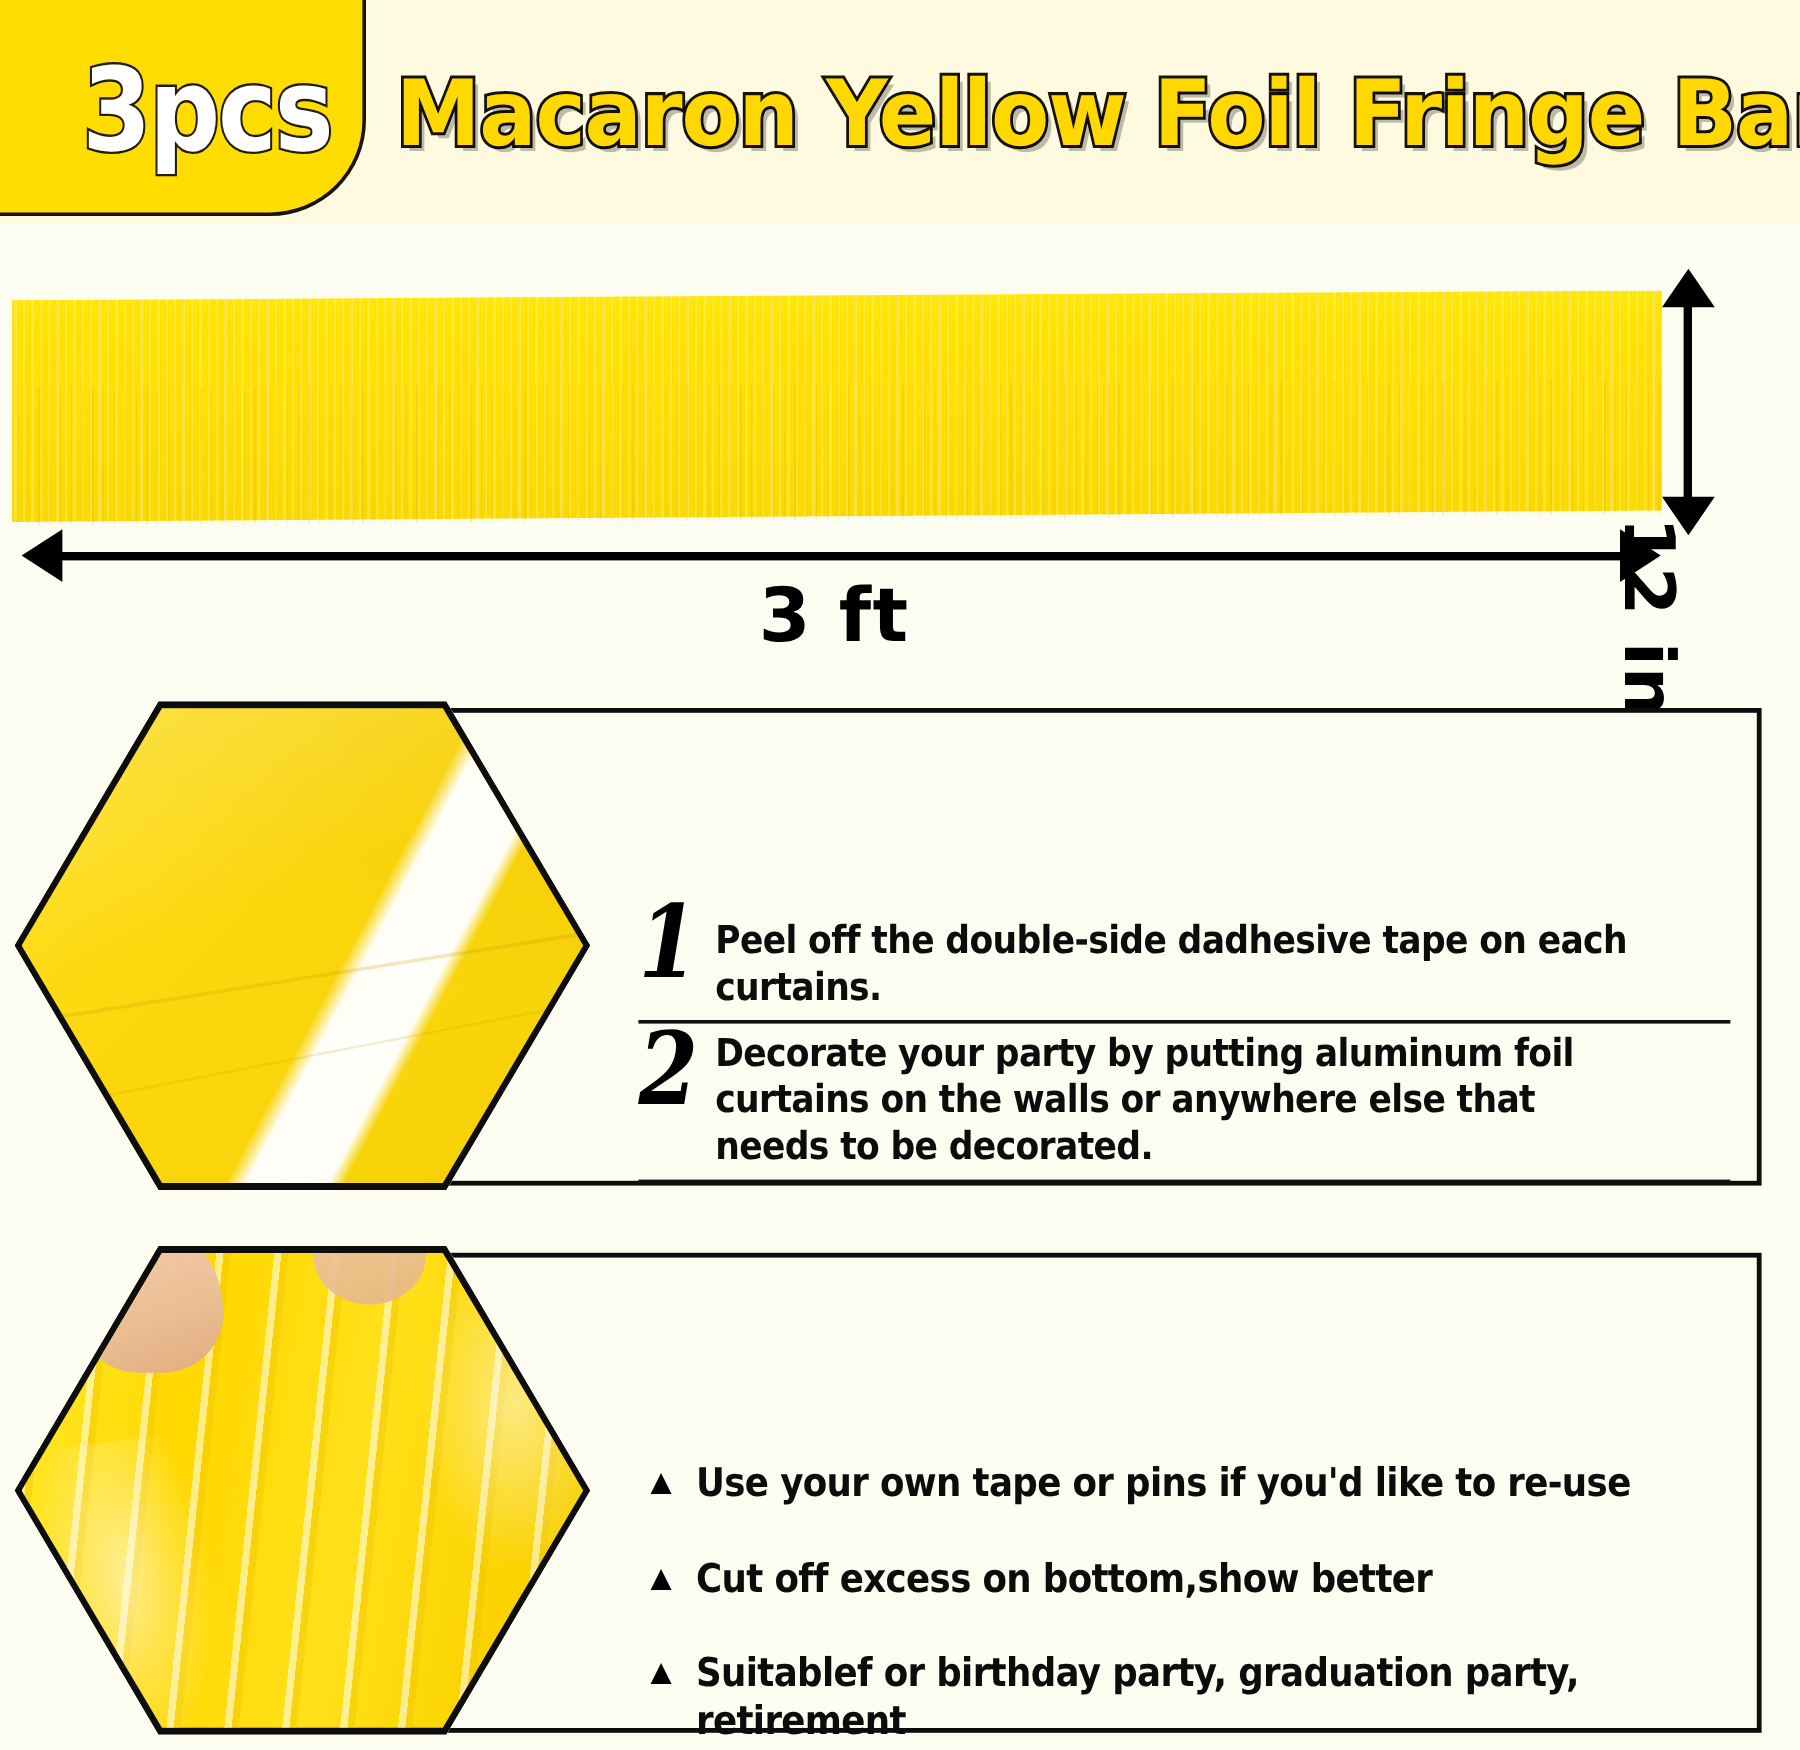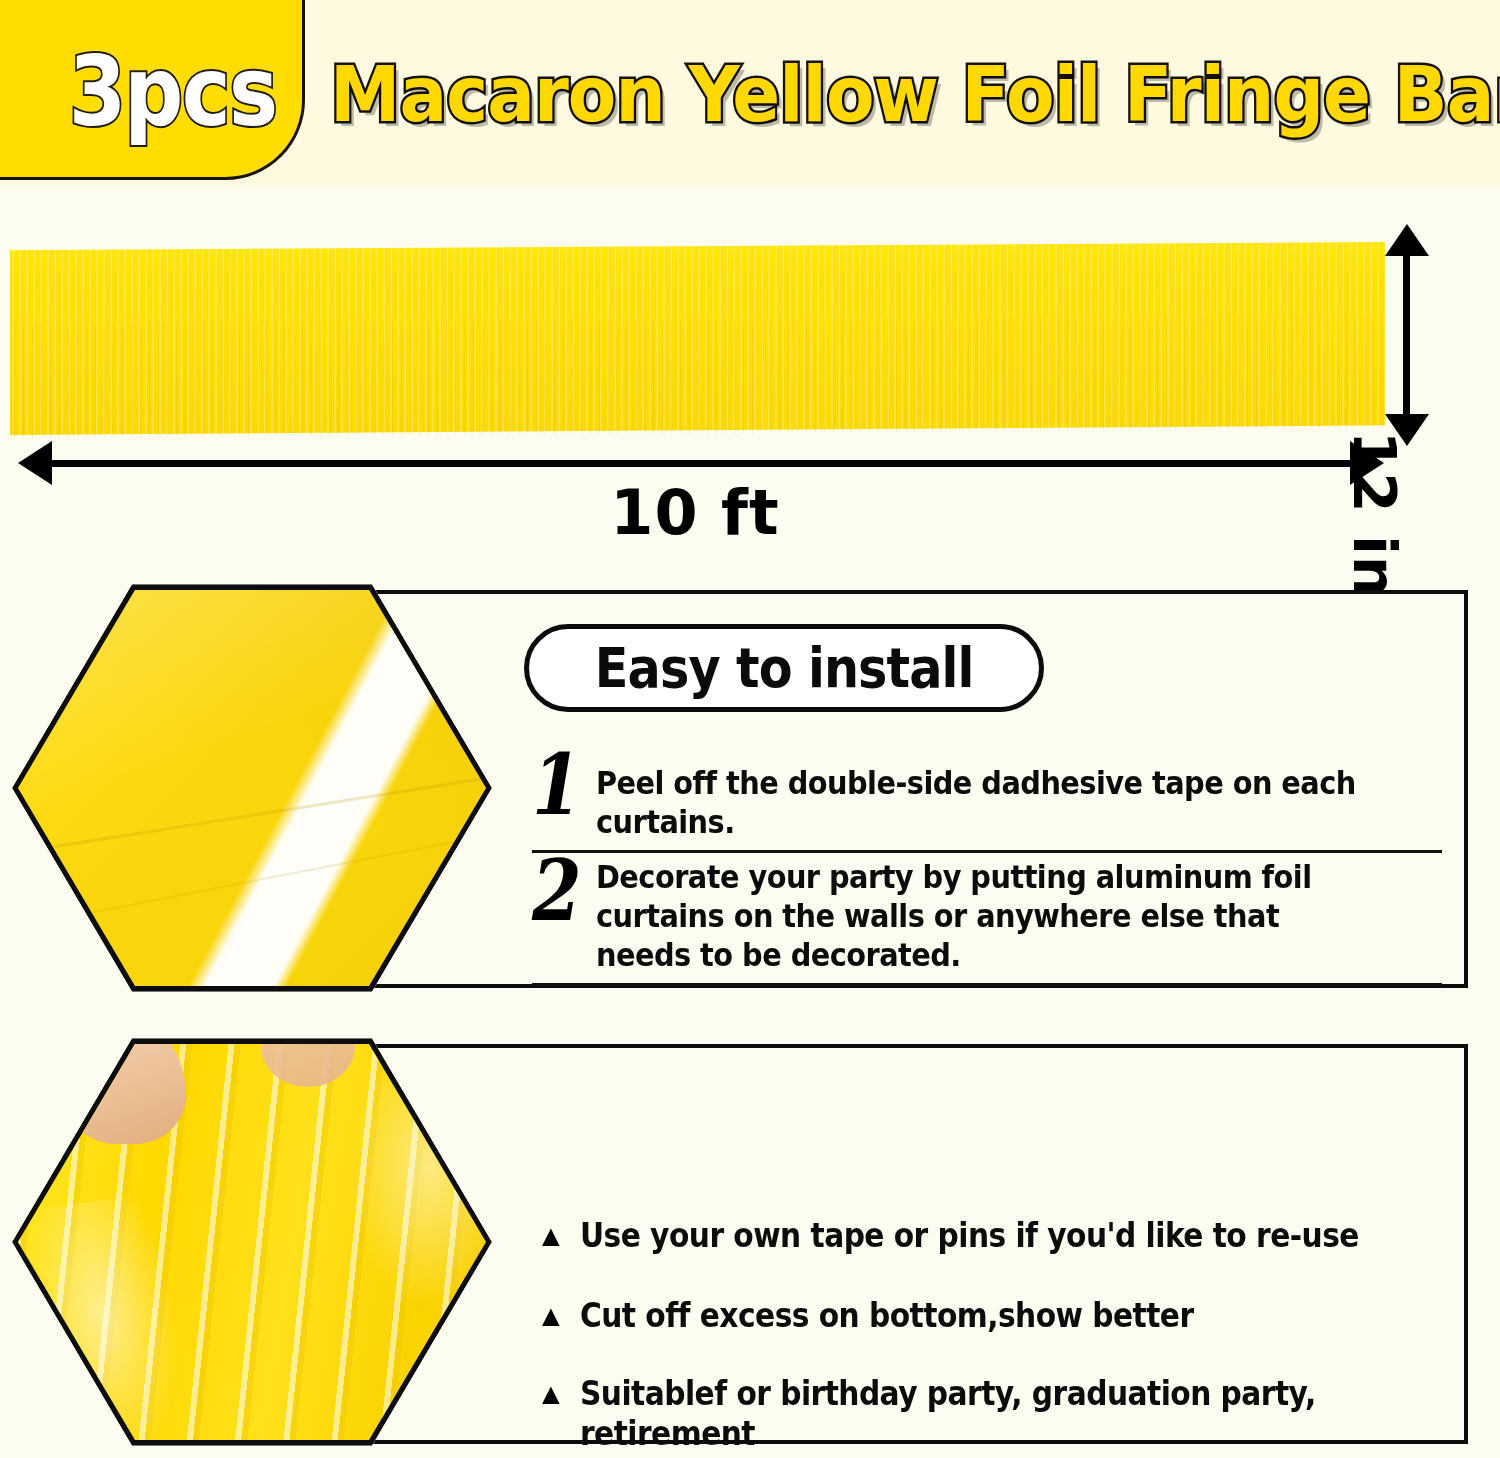--- a/index.html
+++ b/index.html
@@ -405,7 +405,7 @@
   <div class="arrow-line-h"></div>
   <div class="arrow-head" id="arrow-left"></div>
   <div class="arrow-head" id="arrow-right"></div>
-  <div class="dim-label" id="dim-width-label">10 ft</div>
+  <div class="dim-label" id="dim-width-label">3 ft</div>
 </div>
 
 <div class="feature-section" id="section-install">

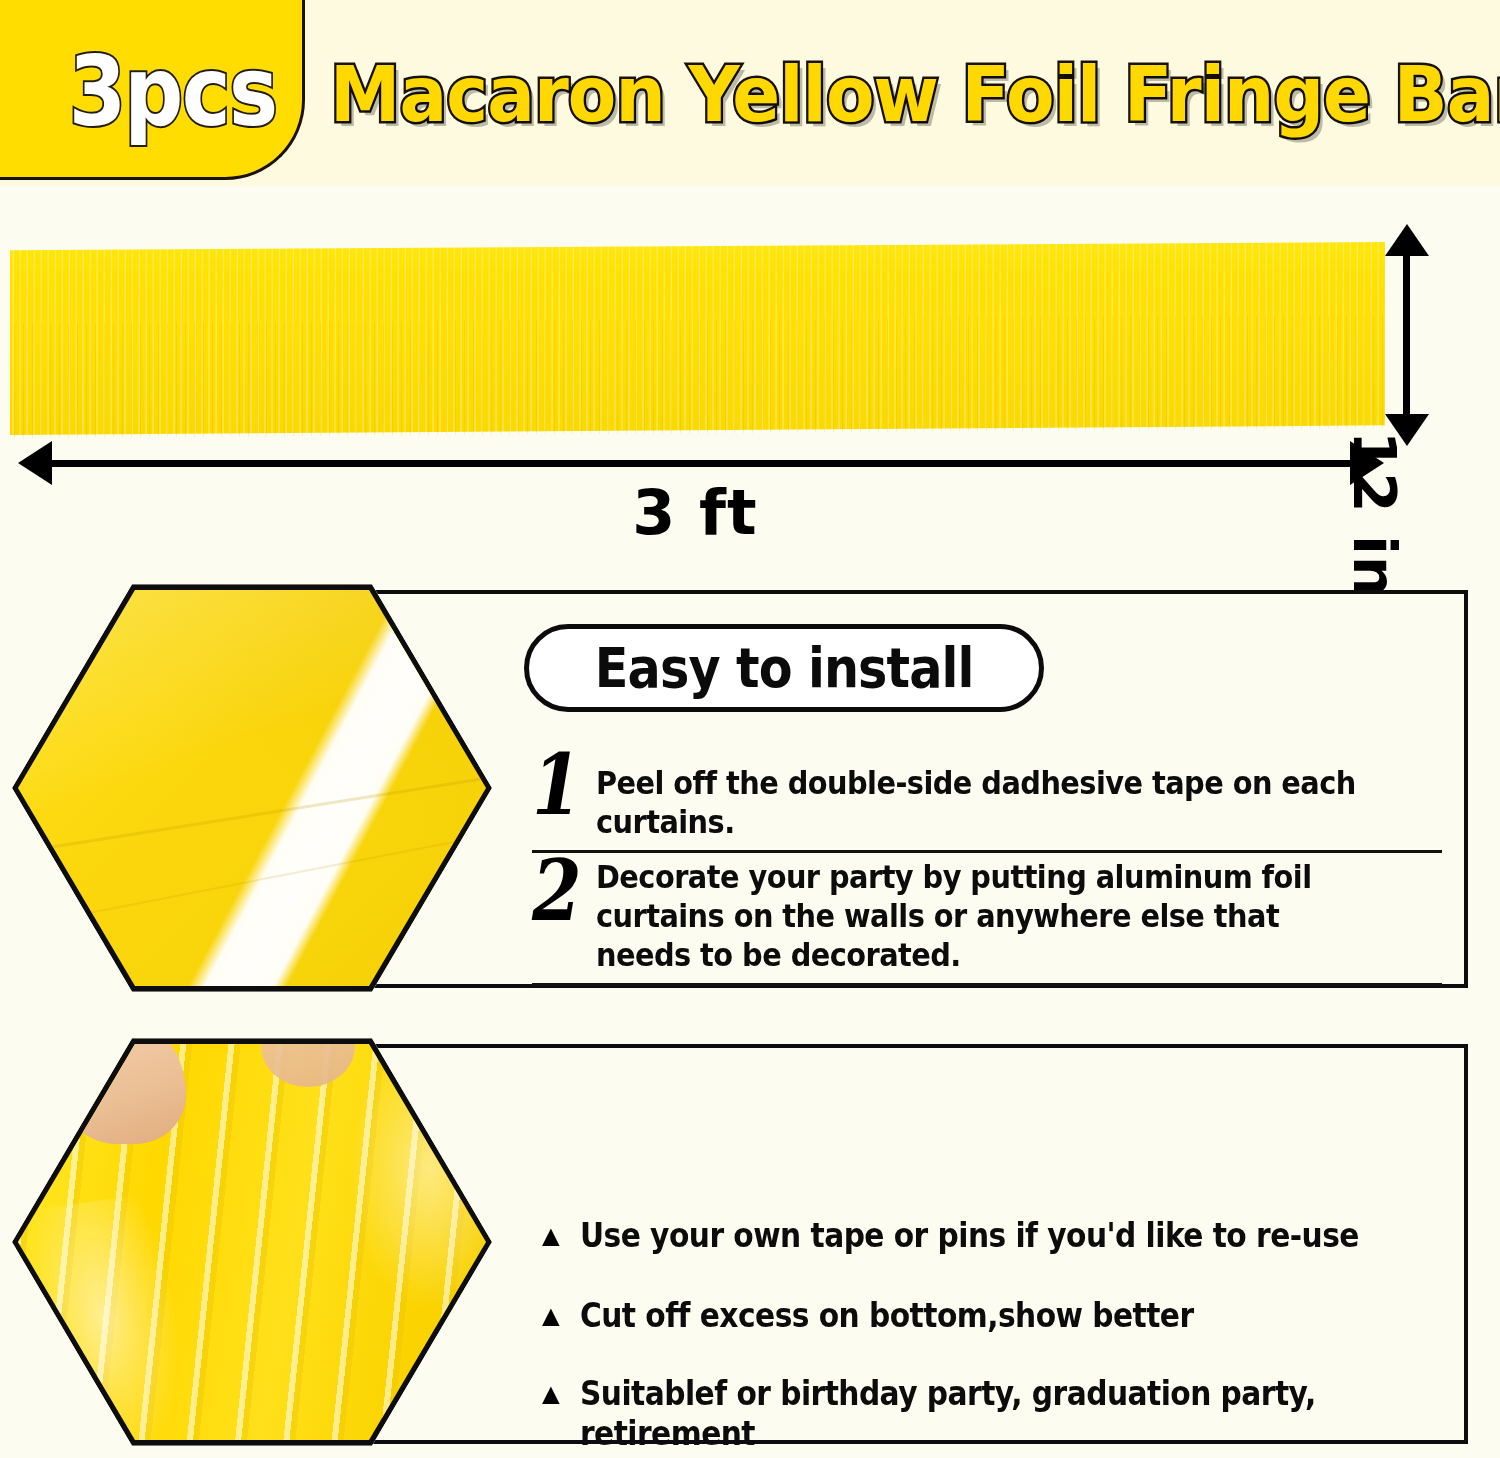--- a/index.html
+++ b/index.html
@@ -410,9 +410,6 @@
 
 <div class="feature-section" id="section-install">
   <div class="feature-panel">
-    <div class="pill-heading">
-      <span>Easy to install</span>
-    </div>
 
     <div class="step-row" id="step-1">
       <div class="step-num">1</div>

